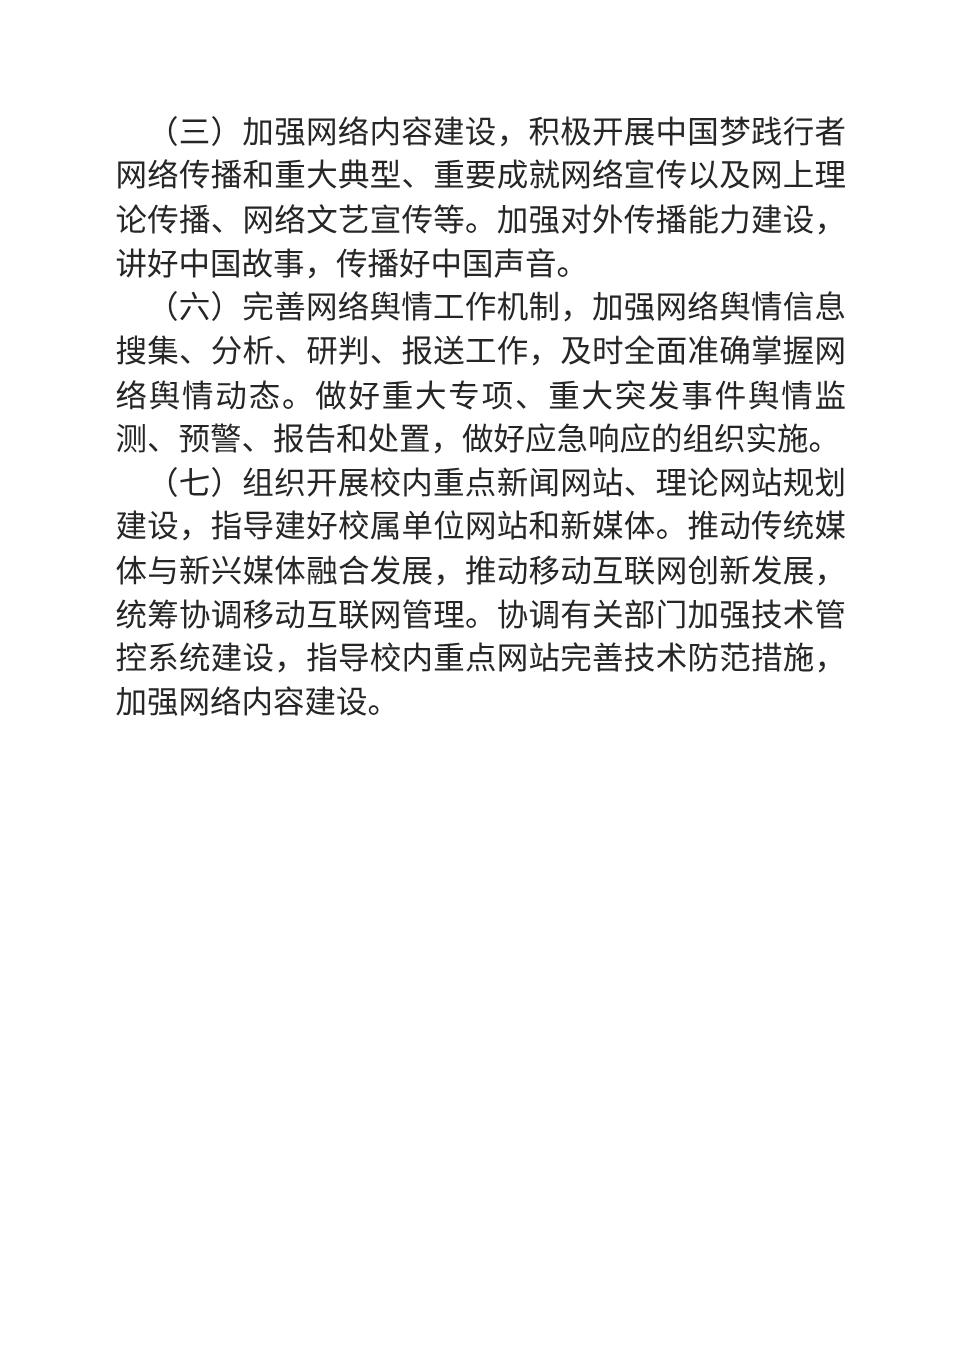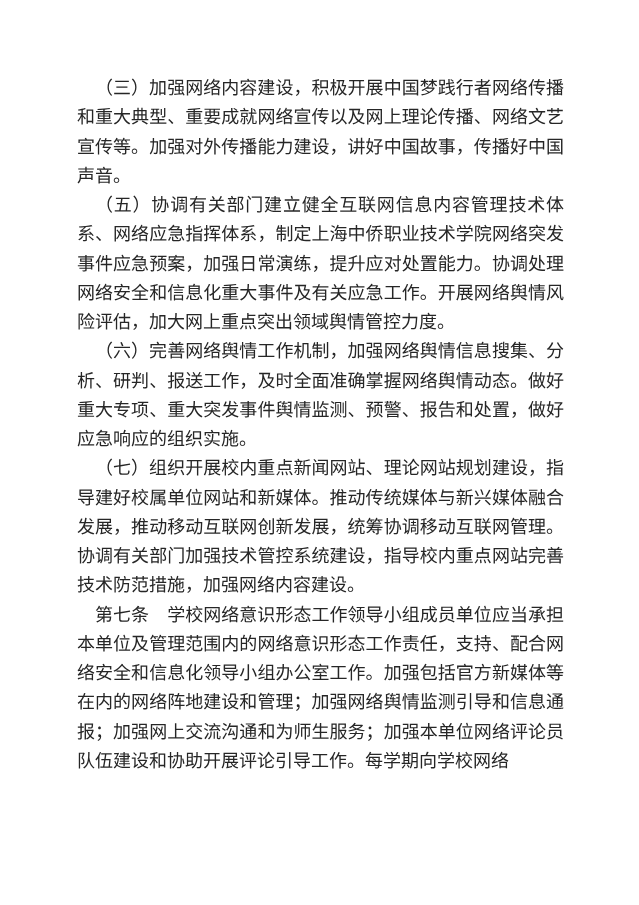--- a/index.html
+++ b/index.html
@@ -24,7 +24,7 @@
     top: 74px;
     width: 487px;
     font-family: "Liberation Serif", "DejaVu Serif", serif;
-    font-size: 18px;
+    font-size: 21px;
     line-height: 29.25px;
     color: #262626;
     text-align: justify;

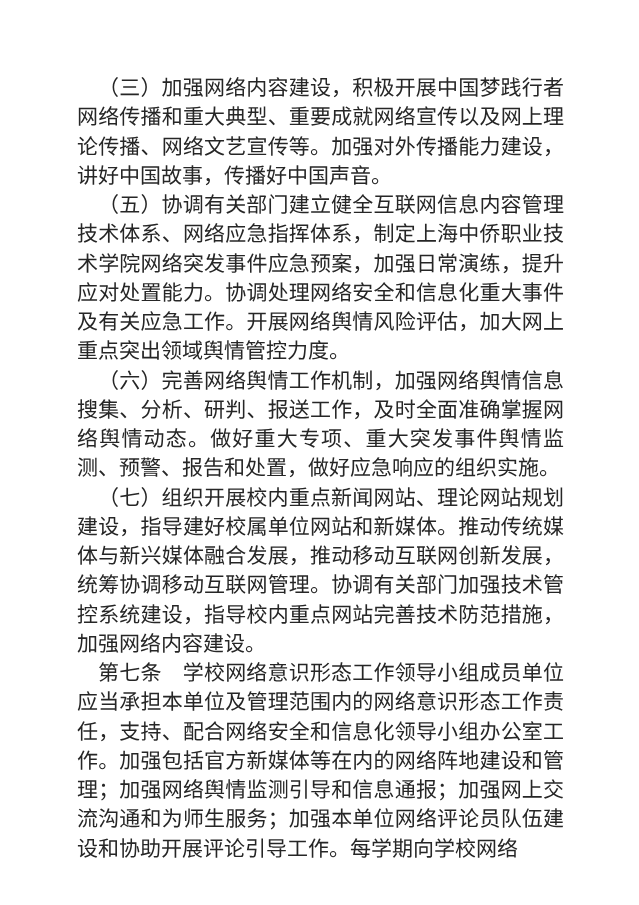--- a/index.html
+++ b/index.html
@@ -43,7 +43,6 @@
 <div class="page">
   <div class="doc-body">
     <p class="para">（三）加强网络内容建设，积极开展中国梦践行者网络传播和重大典型、重要成就网络宣传以及网上理论传播、网络文艺宣传等。加强对外传播能力建设，讲好中国故事，传播好中国声音。</p>
-    <p class="para">（五）协调有关部门建立健全互联网信息内容管理技术体系、网络应急指挥体系，制定上海中侨职业技术学院网络突发事件应急预案，加强日常演练，提升应对处置能力。协调处理网络安全和信息化重大事件及有关应急工作。开展网络舆情风险评估，加大网上重点突出领域舆情管控力度。</p>
     <p class="para">（六）完善网络舆情工作机制，加强网络舆情信息搜集、分析、研判、报送工作，及时全面准确掌握网络舆情动态。做好重大专项、重大突发事件舆情监测、预警、报告和处置，做好应急响应的组织实施。</p>
     <p class="para">（七）组织开展校内重点新闻网站、理论网站规划建设，指导建好校属单位网站和新媒体。推动传统媒体与新兴媒体融合发展，推动移动互联网创新发展，统筹协调移动互联网管理。协调有关部门加强技术管控系统建设，指导校内重点网站完善技术防范措施，加强网络内容建设。</p>
     <p class="para">第七条　学校网络意识形态工作领导小组成员单位应当承担本单位及管理范围内的网络意识形态工作责任，支持、配合网络安全和信息化领导小组办公室工作。加强包括官方新媒体等在内的网络阵地建设和管理；加强网络舆情监测引导和信息通报；加强网上交流沟通和为师生服务；加强本单位网络评论员队伍建设和协助开展评论引导工作。每学期向学校网络</p>

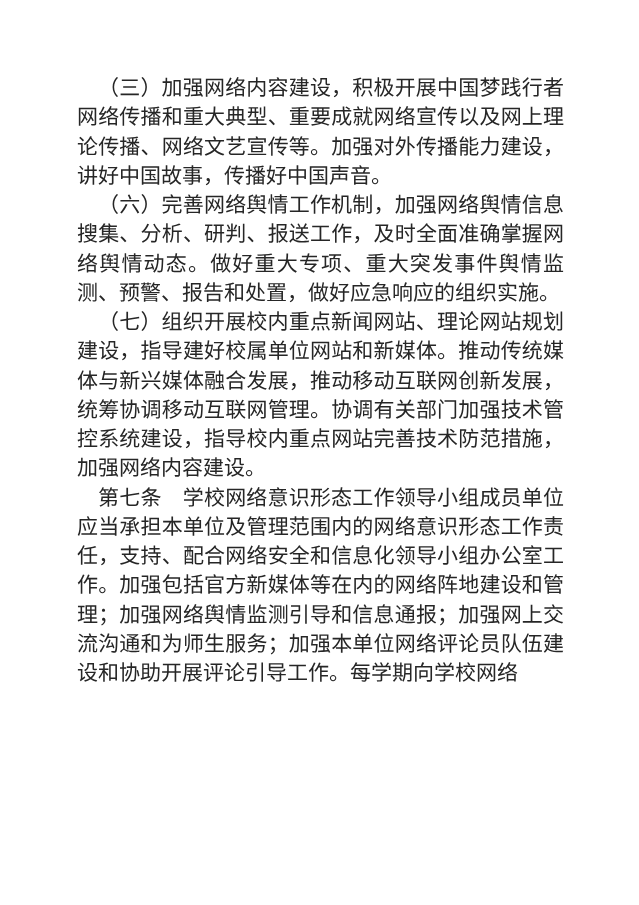--- a/index.html
+++ b/index.html
@@ -45,7 +45,6 @@
     <p class="para">（三）加强网络内容建设，积极开展中国梦践行者网络传播和重大典型、重要成就网络宣传以及网上理论传播、网络文艺宣传等。加强对外传播能力建设，讲好中国故事，传播好中国声音。</p>
     <p class="para">（六）完善网络舆情工作机制，加强网络舆情信息搜集、分析、研判、报送工作，及时全面准确掌握网络舆情动态。做好重大专项、重大突发事件舆情监测、预警、报告和处置，做好应急响应的组织实施。</p>
     <p class="para">（七）组织开展校内重点新闻网站、理论网站规划建设，指导建好校属单位网站和新媒体。推动传统媒体与新兴媒体融合发展，推动移动互联网创新发展，统筹协调移动互联网管理。协调有关部门加强技术管控系统建设，指导校内重点网站完善技术防范措施，加强网络内容建设。</p>
-    <p class="para">第七条　学校网络意识形态工作领导小组成员单位应当承担本单位及管理范围内的网络意识形态工作责任，支持、配合网络安全和信息化领导小组办公室工作。加强包括官方新媒体等在内的网络阵地建设和管理；加强网络舆情监测引导和信息通报；加强网上交流沟通和为师生服务；加强本单位网络评论员队伍建设和协助开展评论引导工作。每学期向学校网络</p>
   </div>
 </div>
 

